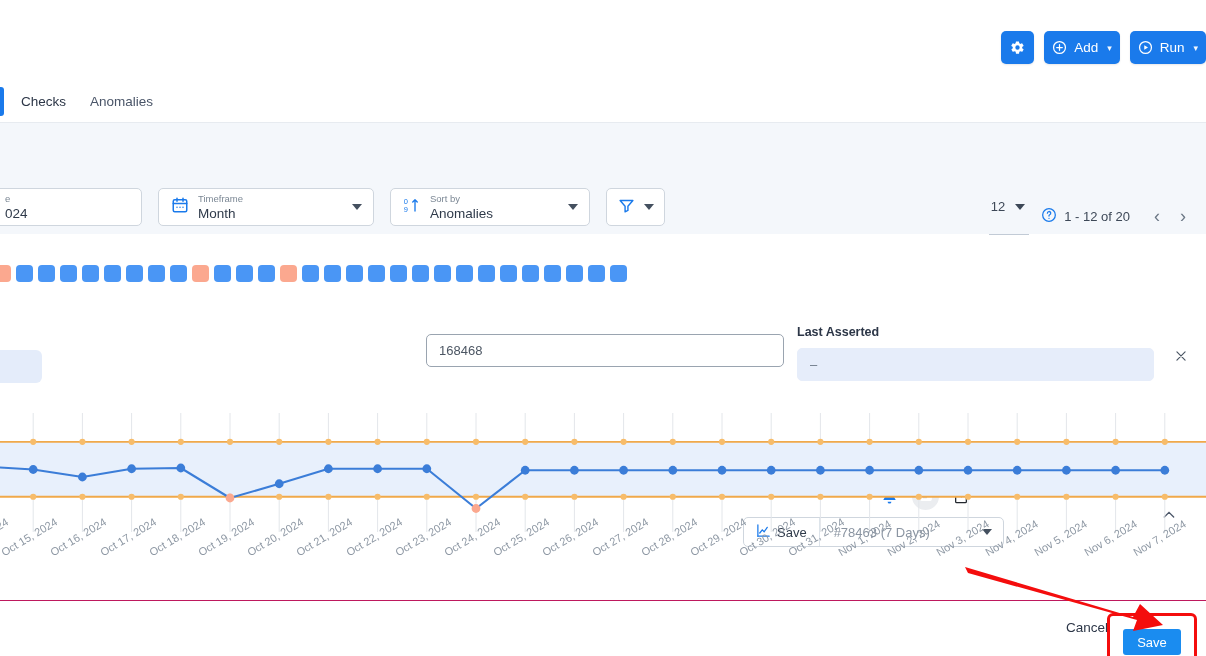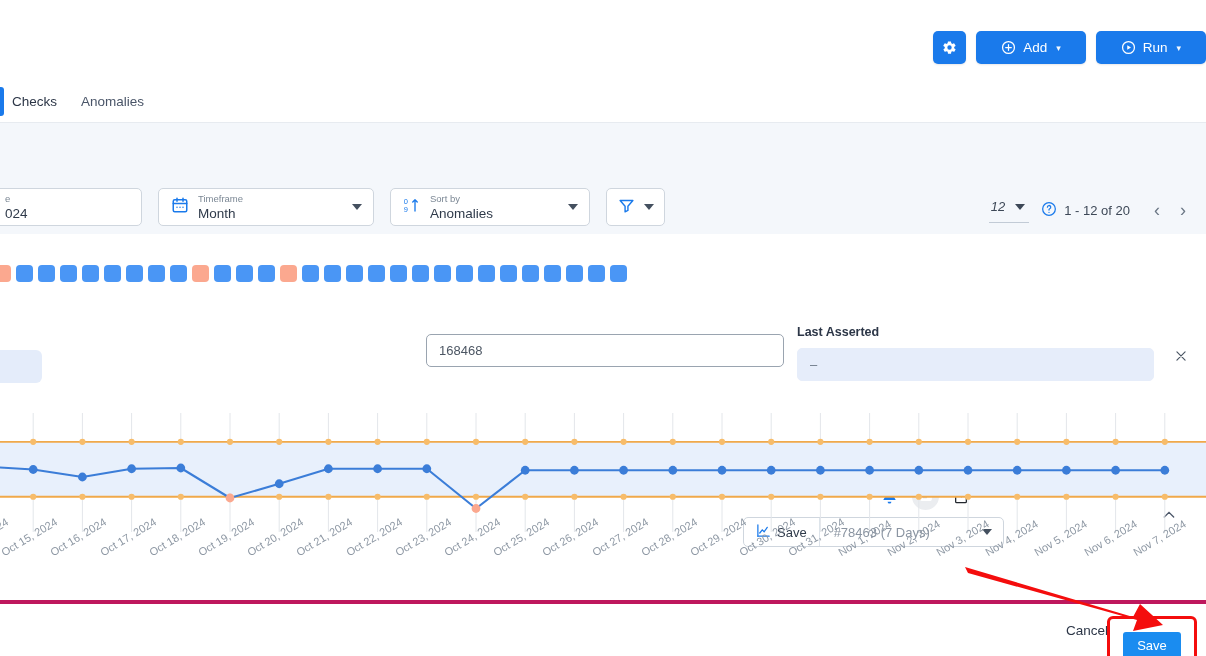--- a/index.html
+++ b/index.html
@@ -23,7 +23,7 @@
   .btn-blue {
     background:#1a7aeb; color:#fff; border:none; border-radius:5px;
     height:33px; display:flex; align-items:center; gap:7px;
-    padding:0 25px; font-size:13.5px; cursor:pointer;
+    padding:0 8px; font-size:13.5px; cursor:pointer;
     box-shadow:0 1px 2px rgba(16,24,40,.10);
   }
   .btn-icon-only { width:33px; padding:0; justify-content:center; }

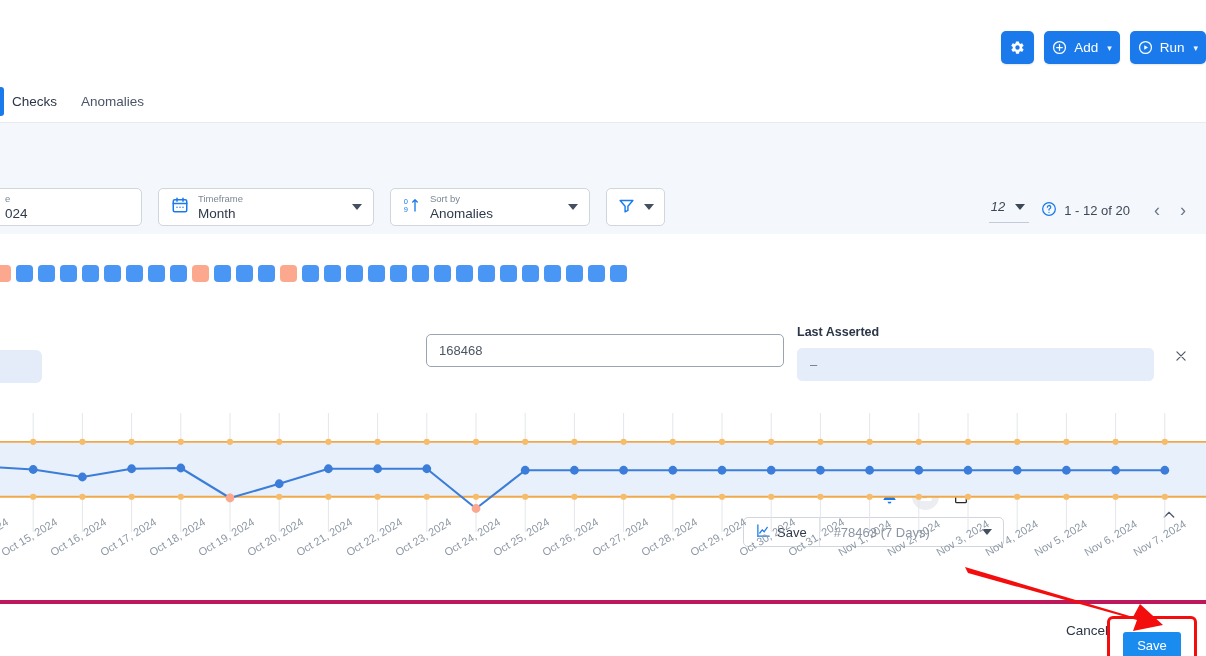--- a/index.html
+++ b/index.html
@@ -46,7 +46,7 @@
     line-height:43px; height:43px;
   }
   .tab:first-of-type { margin-left:20px; }
-  .tab.active { color:#2c3647; }
+  .tab.active { color:#2c3647;margin-left:9px; }
 
   
   .filterband {

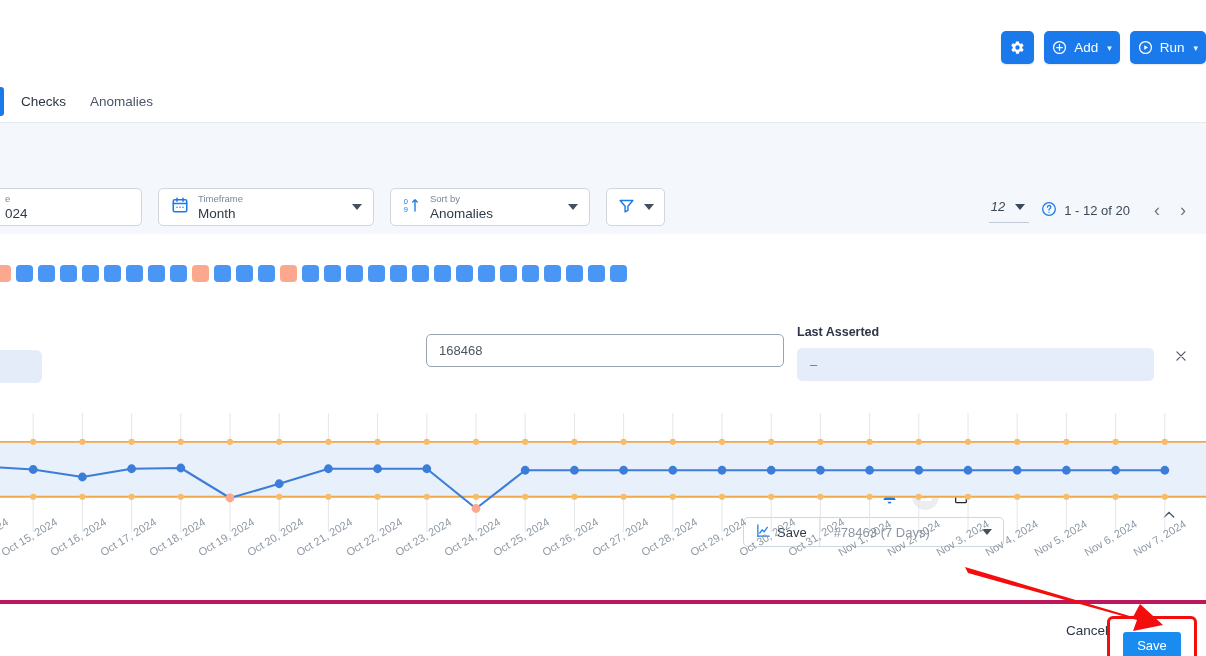--- a/index.html
+++ b/index.html
@@ -83,7 +83,7 @@
   }
   .pgsel {
     display:flex; align-items:center; gap:10px; cursor:pointer;
-    border-bottom:1px solid #c2cbd6; padding:2px 4px 8px 2px; margin-right:12px;font-style:italic;
+    border-bottom:1px solid #c2cbd6; padding:2px 4px 20px 2px; margin-right:12px;
   }
   .pgsel .fld-caret { position:static; transform:none; border-top-color:#3d4857; }
   .help-ico { margin-right:7px; display:block; }

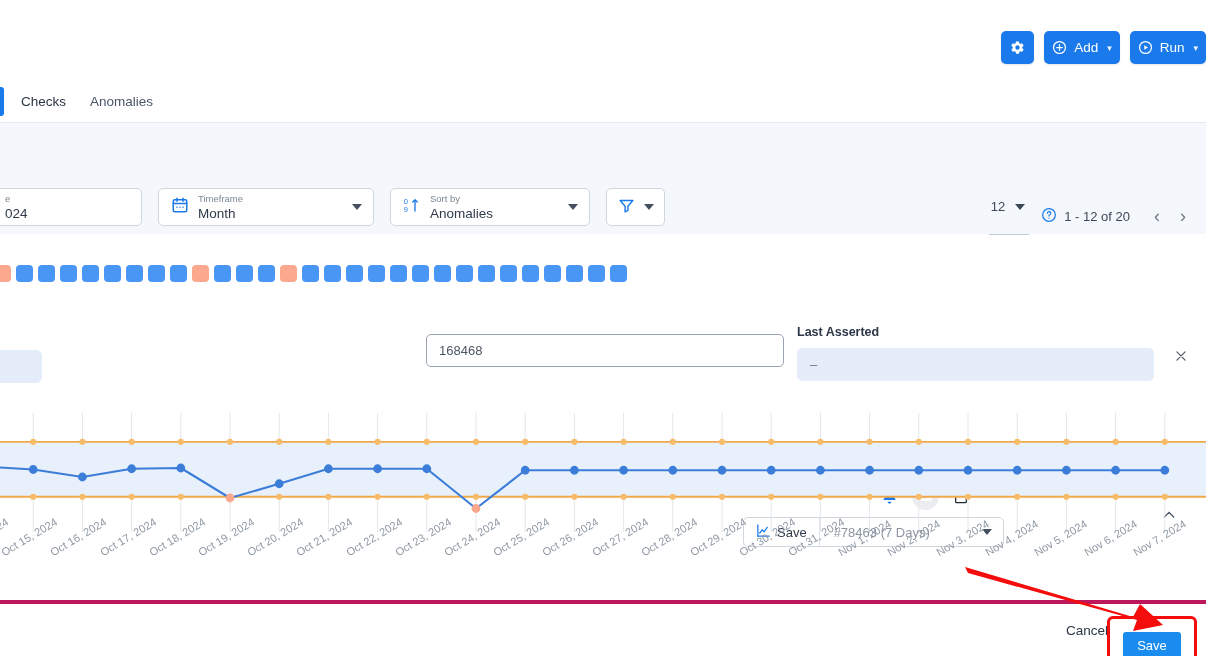--- a/index.html
+++ b/index.html
@@ -173,7 +173,7 @@
   
   .footer {
     position:absolute; left:0; bottom:0; width:1206px; height:56px;
-    background:#fff; border-top:4px solid #be185d;
+    background:#fff; border-top:1px solid #be185d;
   }
   .cancel-btn {
     position:absolute; right:92px; top:18px; font-size:13.5px; color:#2c3647;

